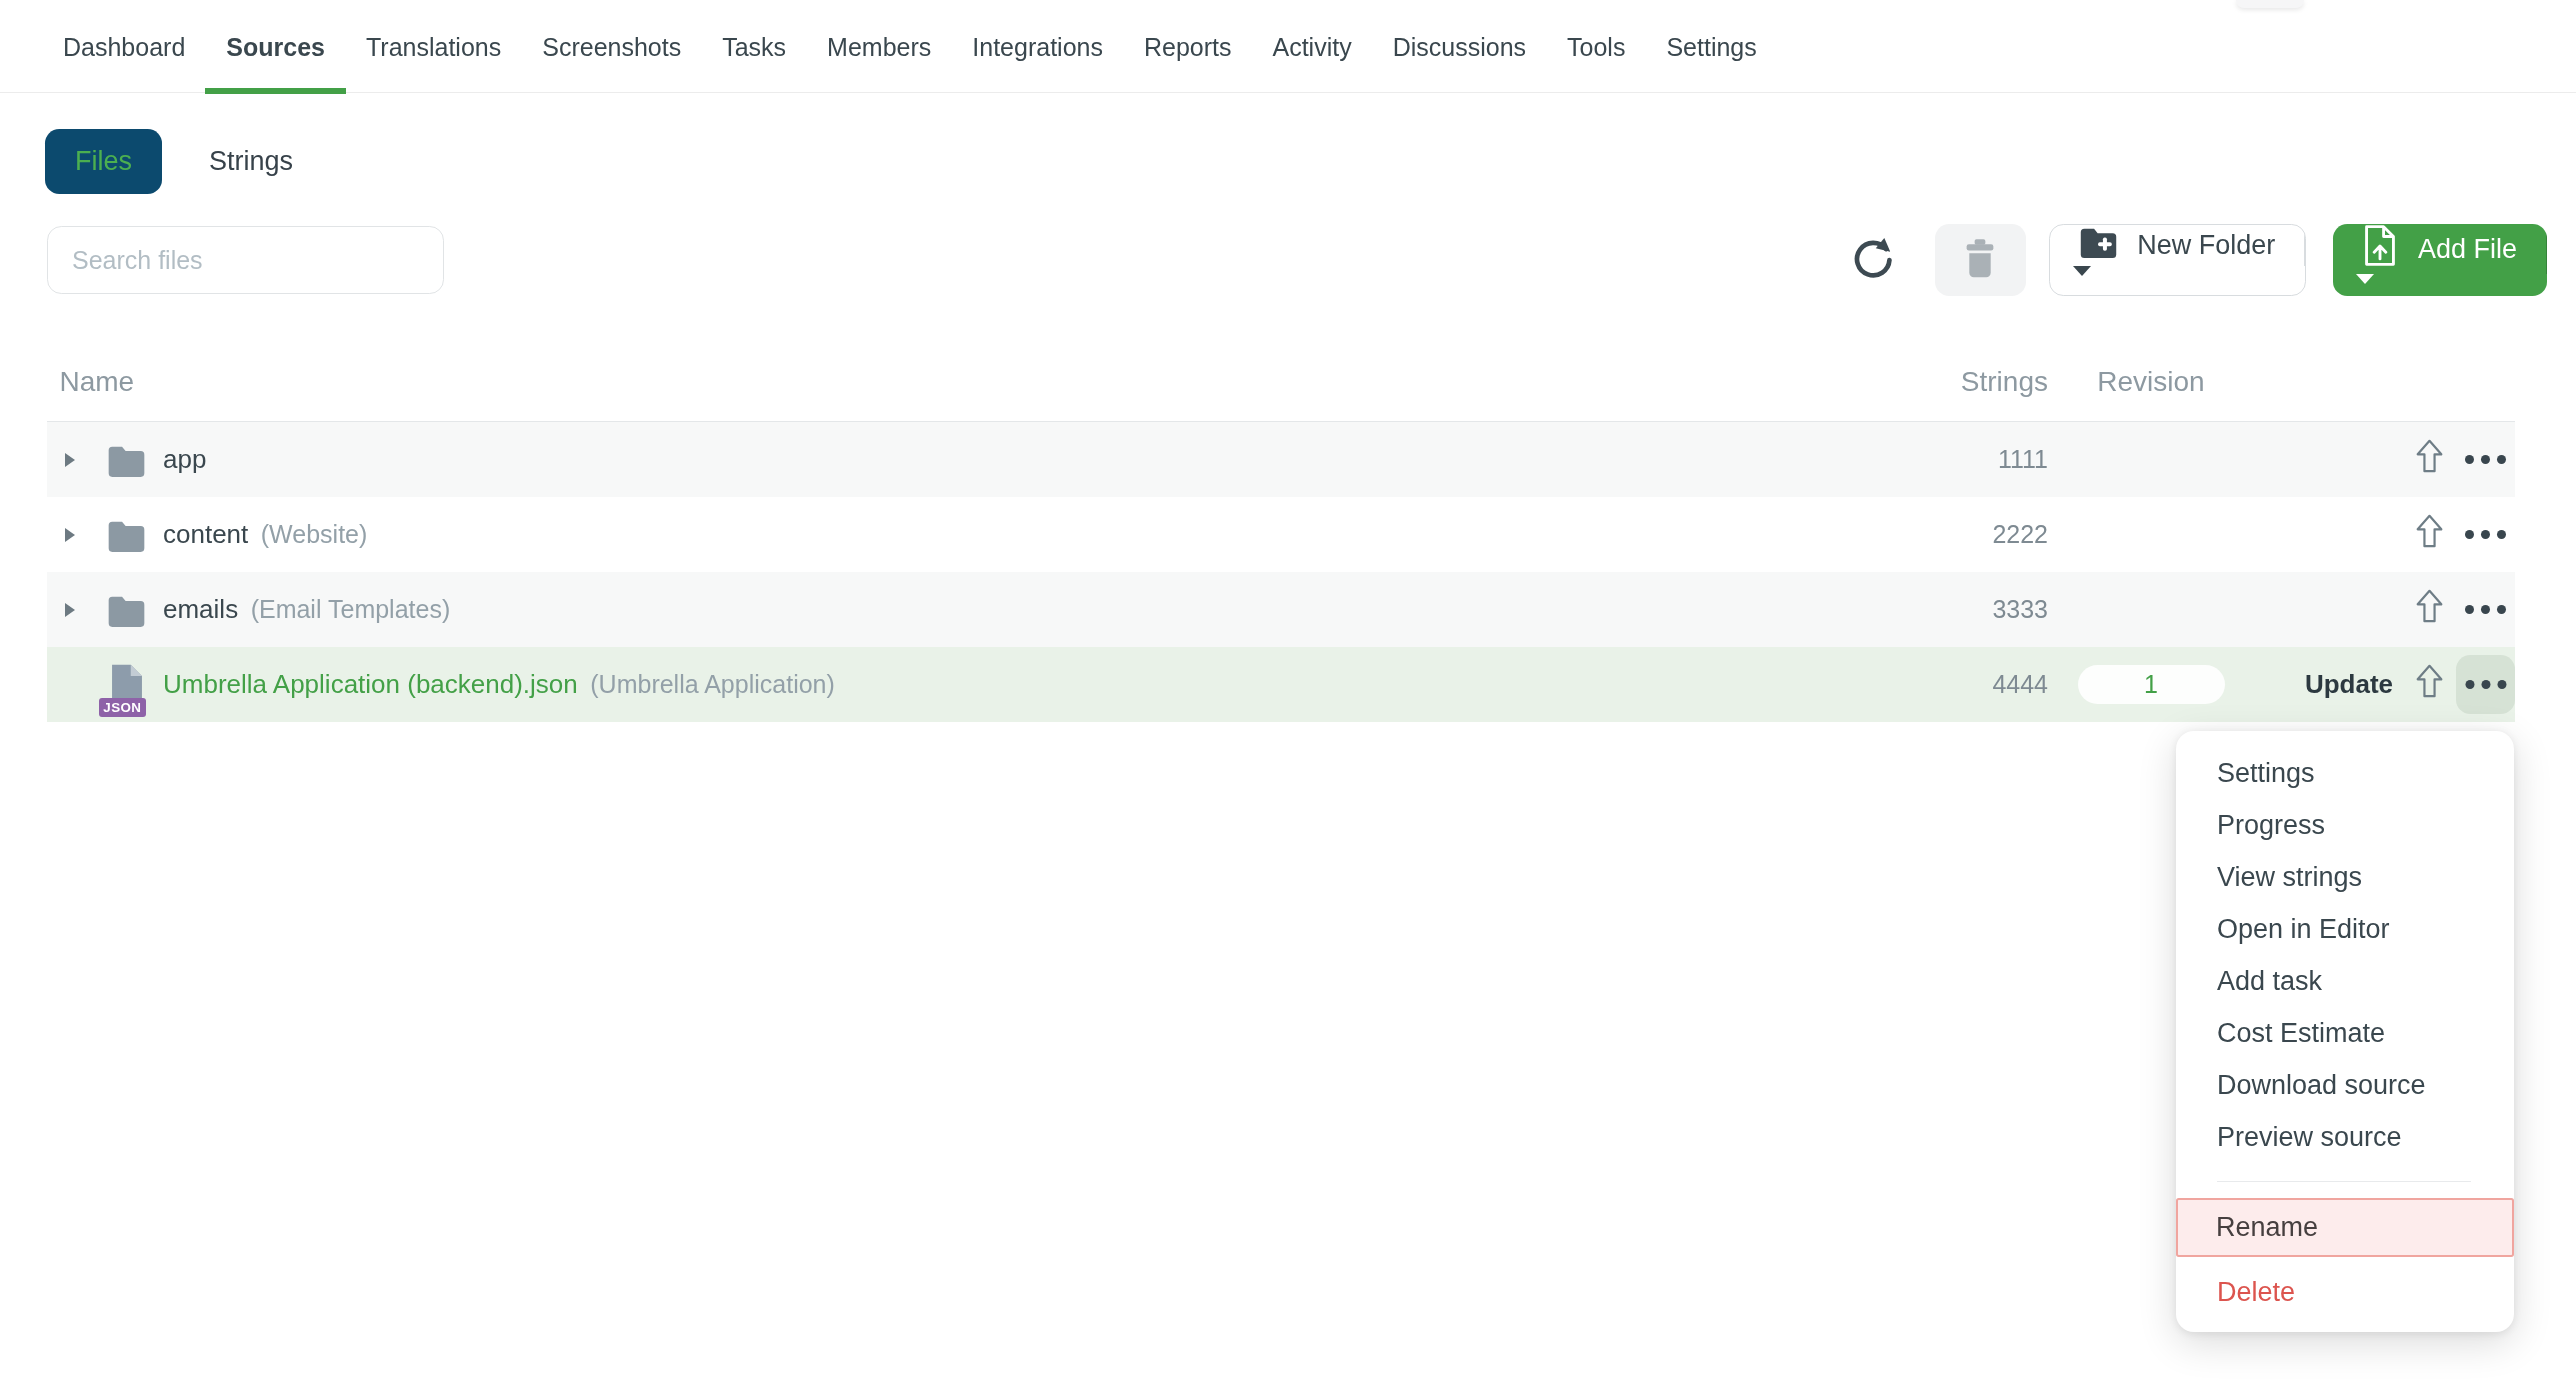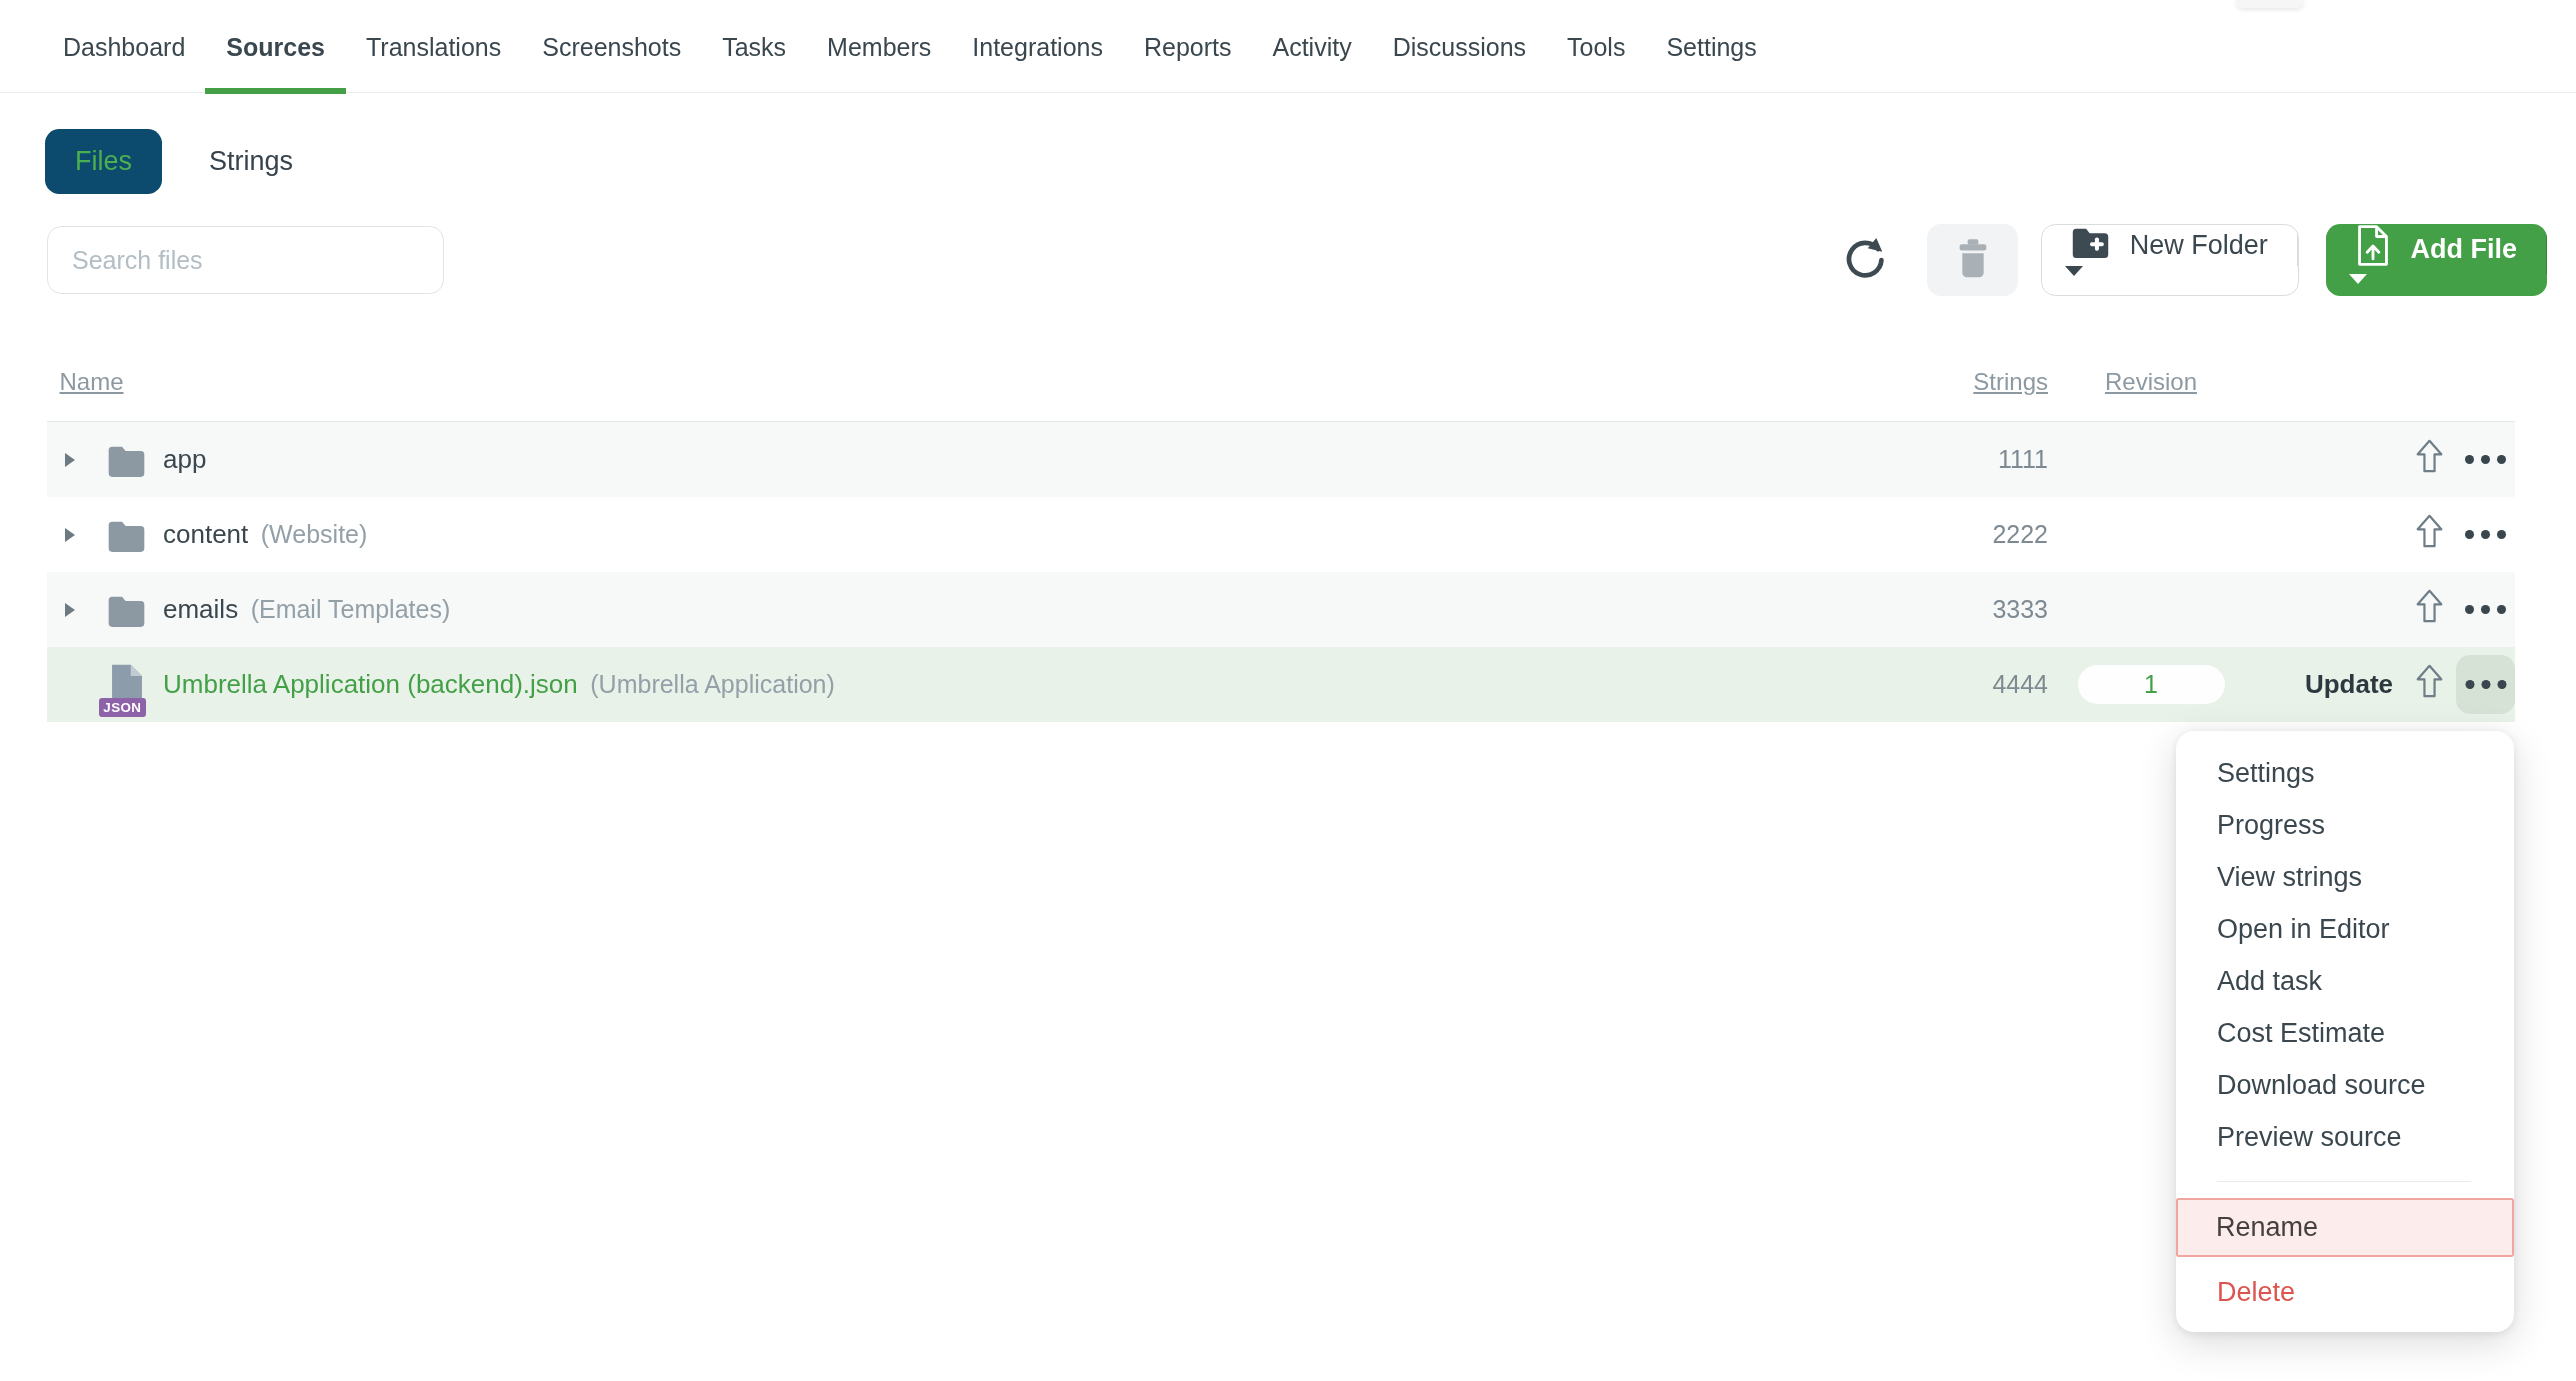--- a/index.html
+++ b/index.html
@@ -66,7 +66,7 @@
     font-size:27px; cursor:pointer; background:transparent; border:none;
     color:inherit; font-family:inherit;
   }
-  .split-btn.green .split-main { font-weight:bold; }
+  .split-btn.green .split-main { font-weight:normal; }
   .split-caret {
     width:64px; display:flex; align-items:center; justify-content:center;
     cursor:pointer; background:transparent; border:none; color:inherit;

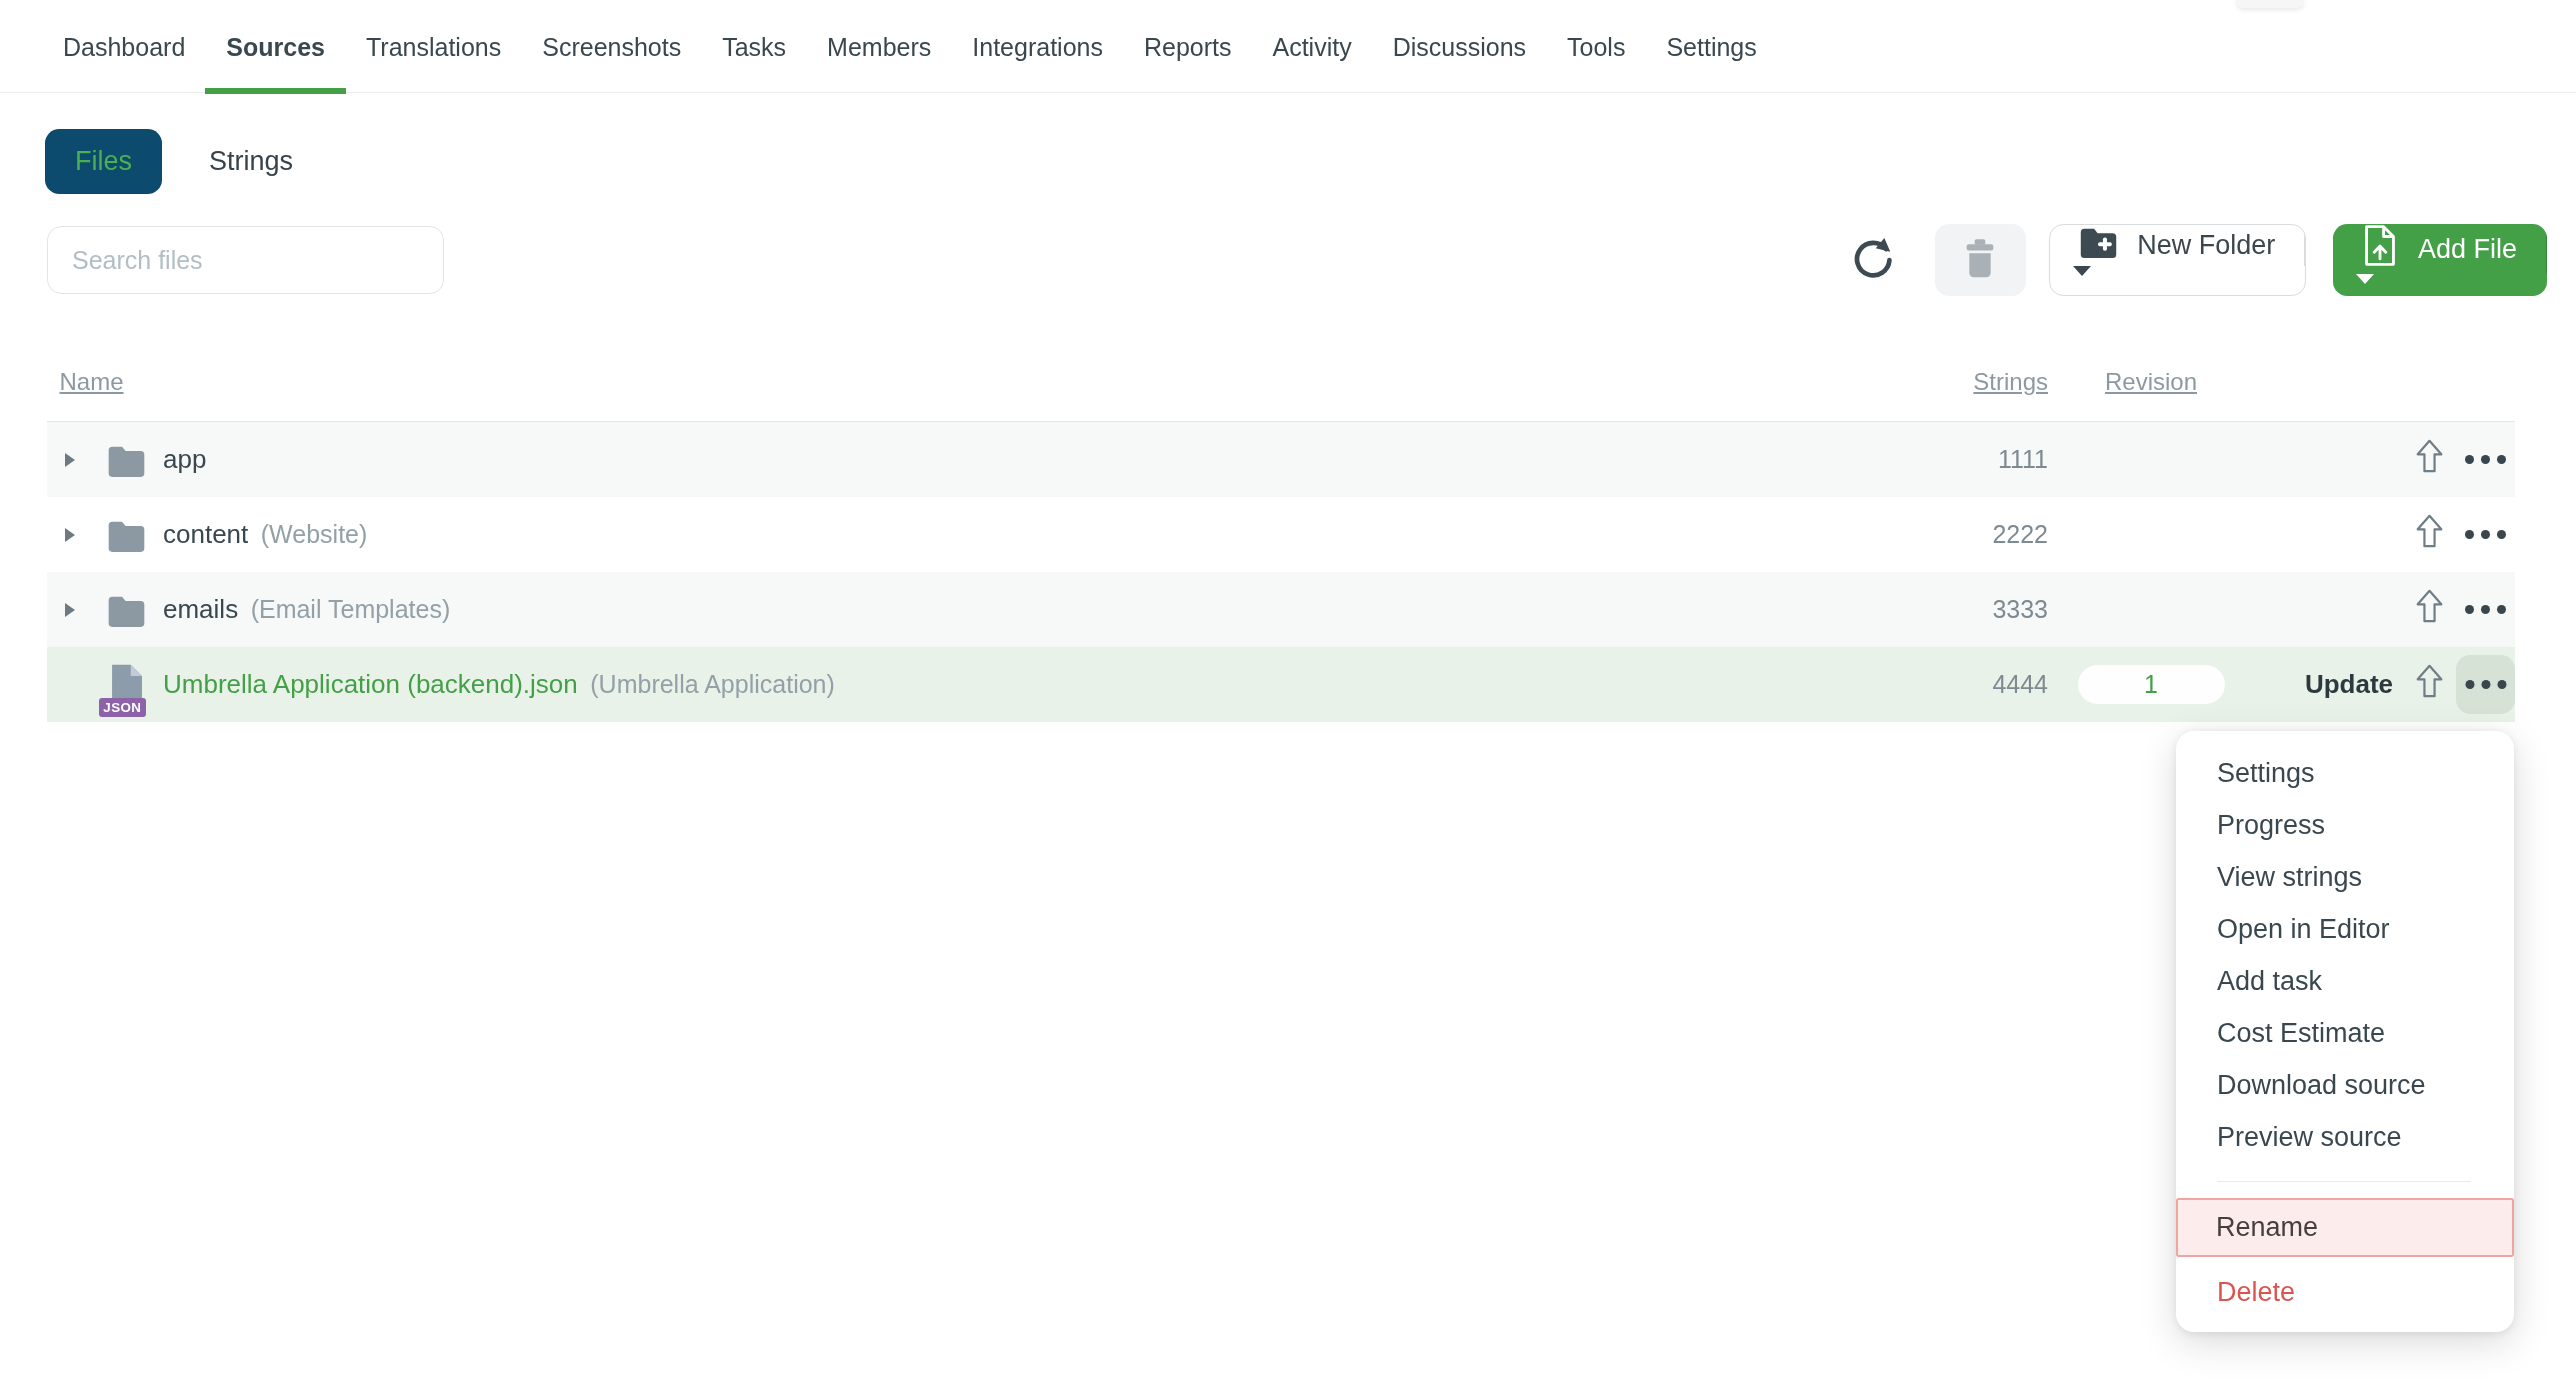--- a/index.html
+++ b/index.html
@@ -84,7 +84,7 @@
     grid-template-columns:1fr 134px 206px 148px 54px 59px;
     align-items:center;
   }
-  .thead { height:79px; border-bottom:1.8px solid #e4e7e9; color:#8d99a1; font-size:24px;text-decoration:underline; }
+  .thead { height:79px; border-bottom:1.8px solid #e4e7e9; color:#8d99a1; font-size:28px; }
   .th-name { padding-left:12.5px; }
   .th-strings { text-align:right; }
   .th-revision { text-align:center; }

